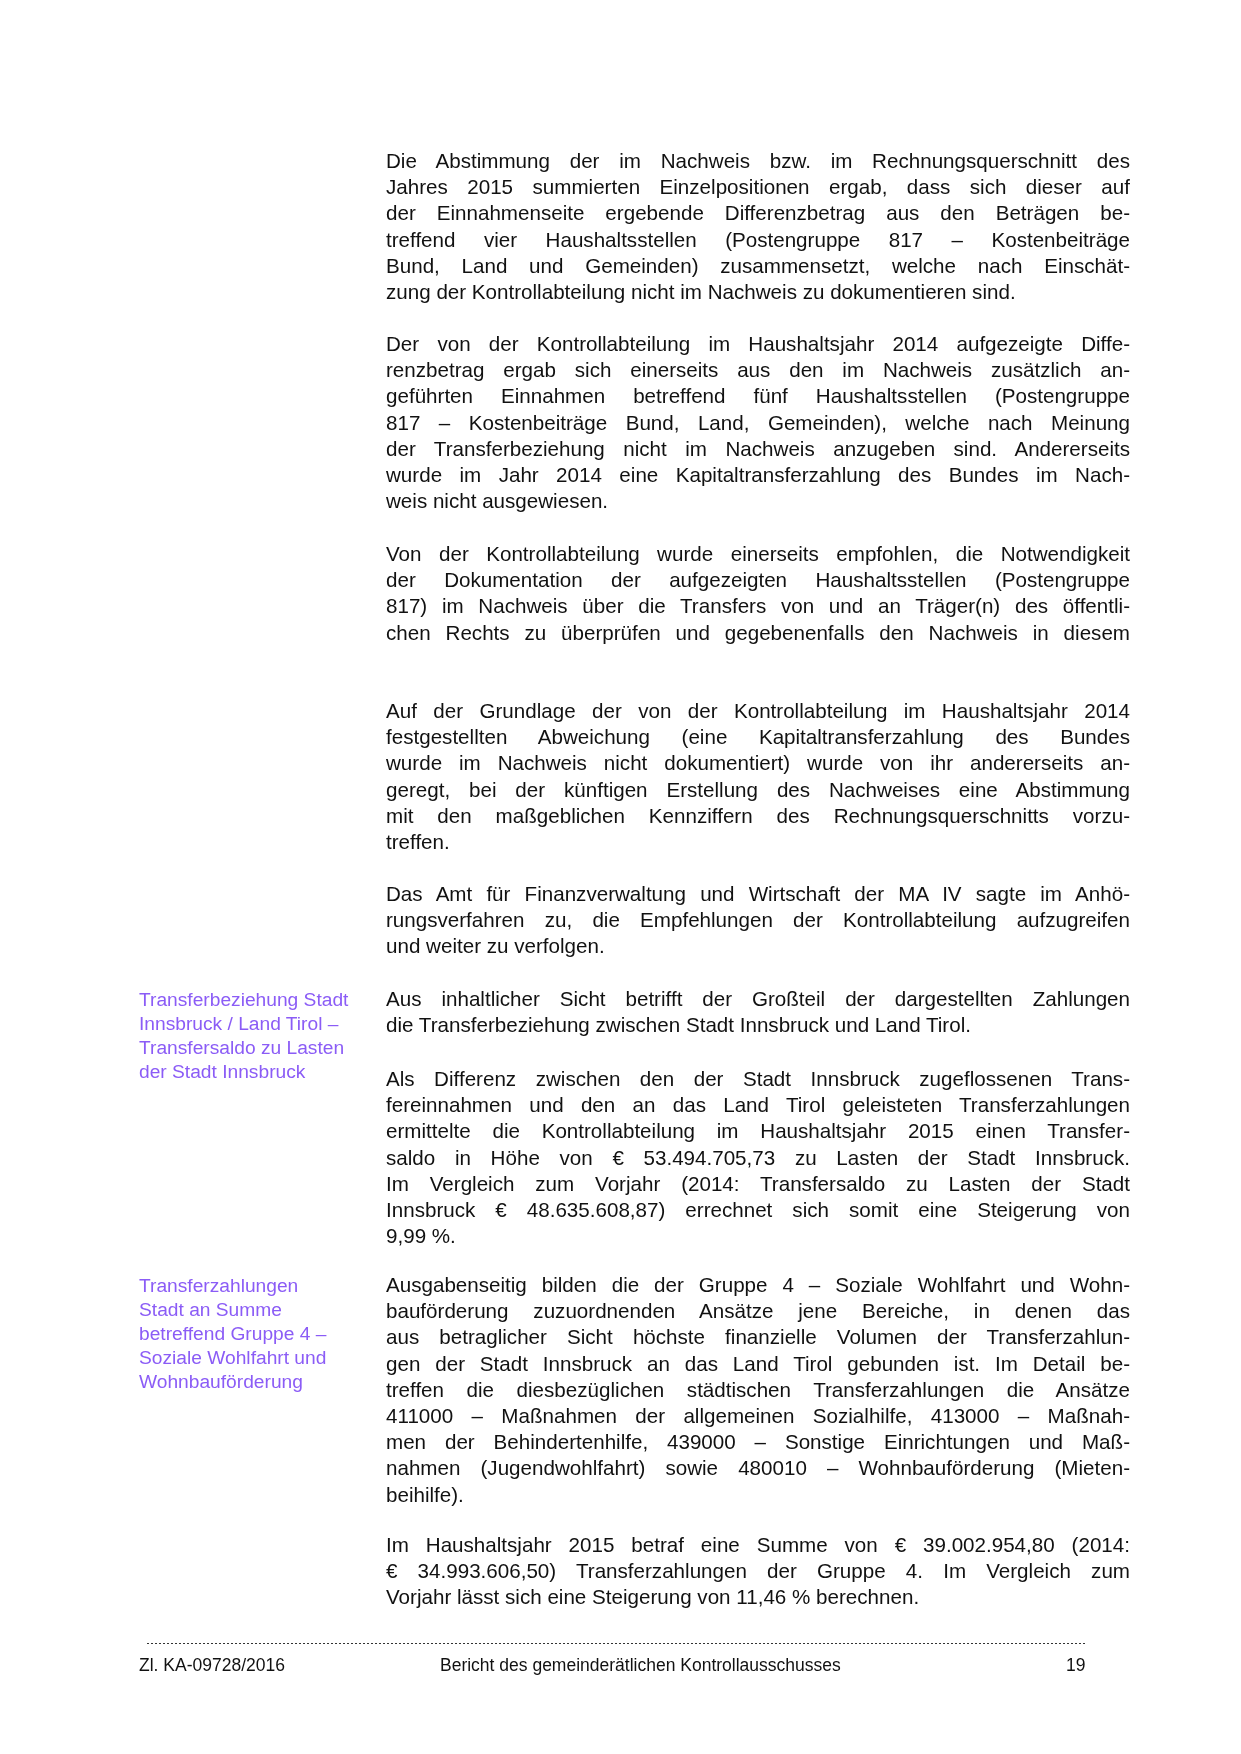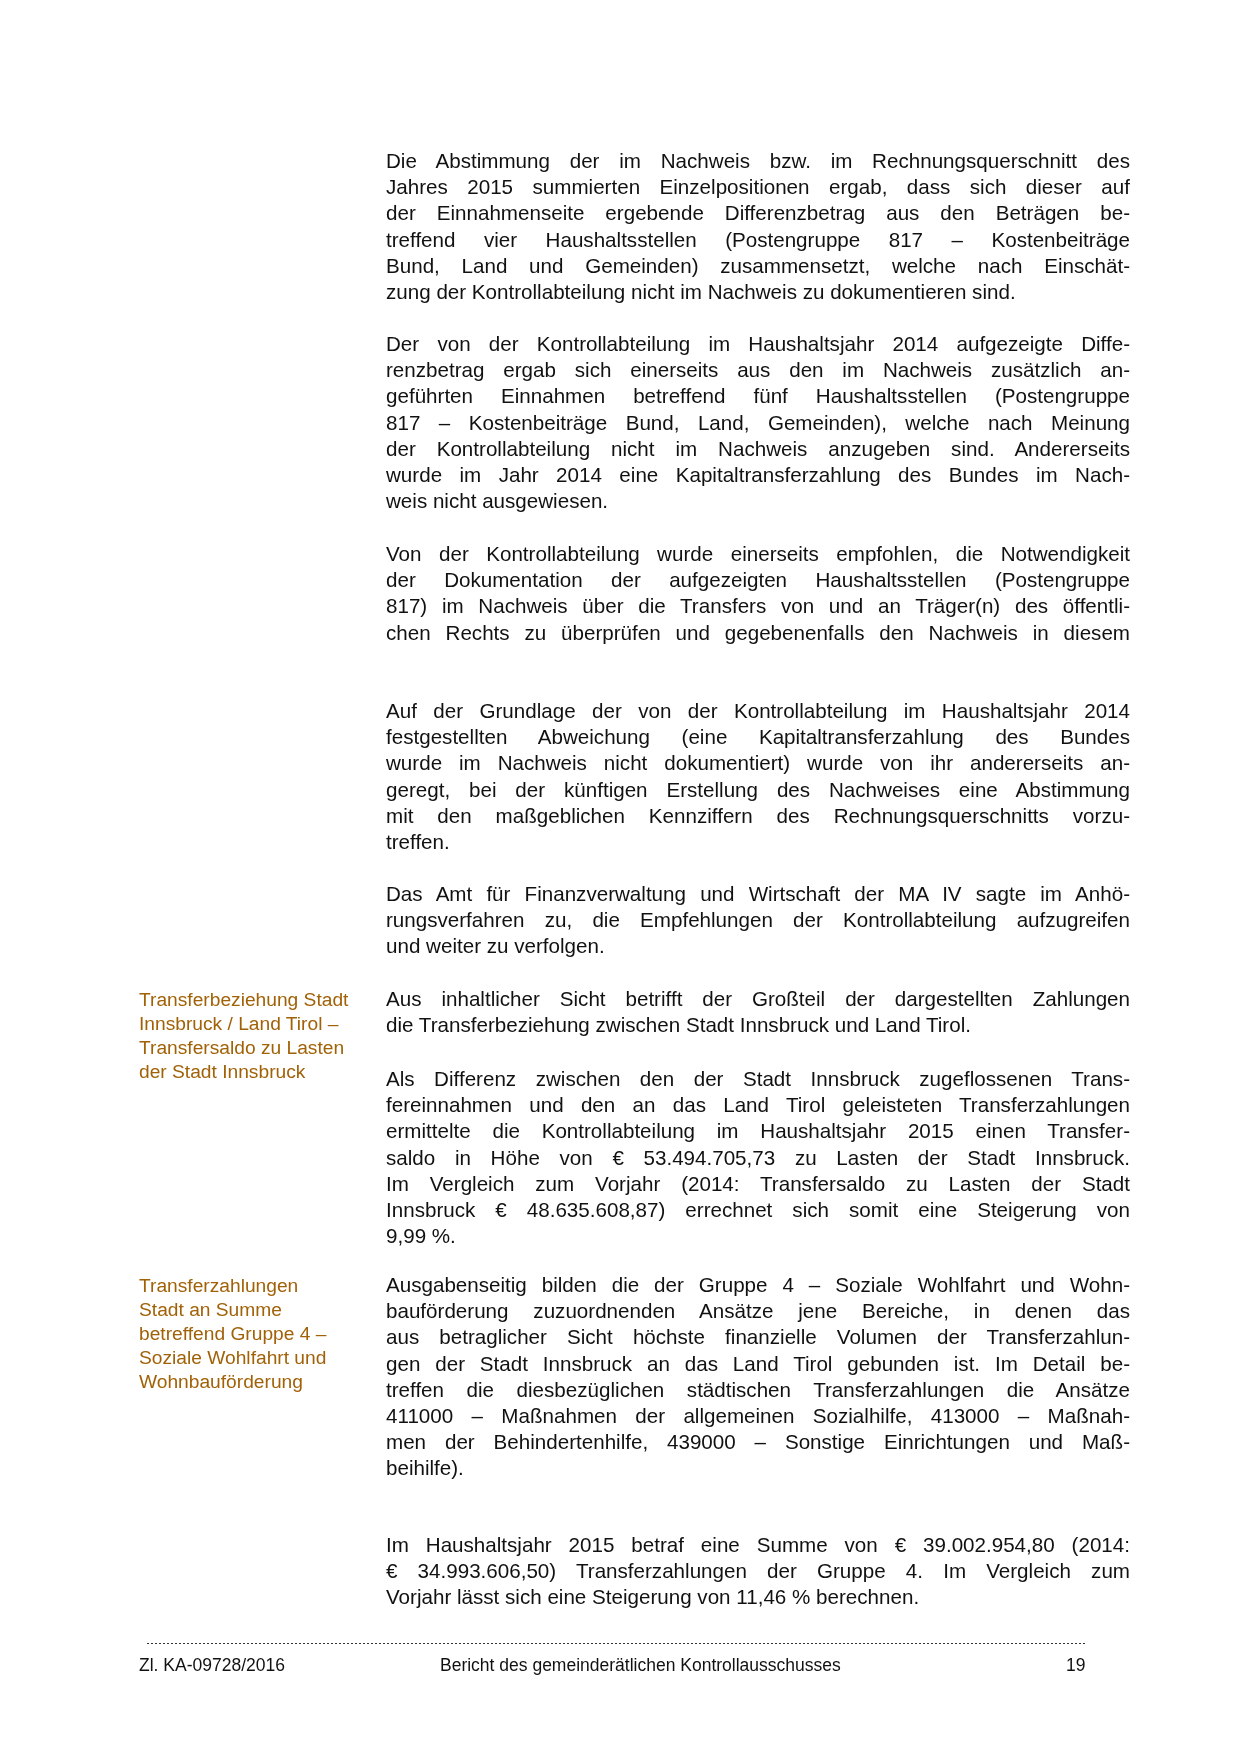--- a/index.html
+++ b/index.html
@@ -41,7 +41,7 @@
       <span class="ln">renzbetrag ergab sich einerseits aus den im Nachweis zusätzlich an-</span>
       <span class="ln">geführten Einnahmen betreffend fünf Haushaltsstellen (Postengruppe</span>
       <span class="ln">817 – Kostenbeiträge Bund, Land, Gemeinden), welche nach Meinung</span>
-      <span class="ln">der Kontrollabteilung nicht im Nachweis anzugeben sind. Andererseits</span>
+      <span class="ln">der Transferbeziehung nicht im Nachweis anzugeben sind. Andererseits</span>
       <span class="ln">wurde im Jahr 2014 eine Kapitaltransferzahlung des Bundes im Nach-</span>
       <span class="ln last">weis nicht ausgewiesen.</span>
     </p>

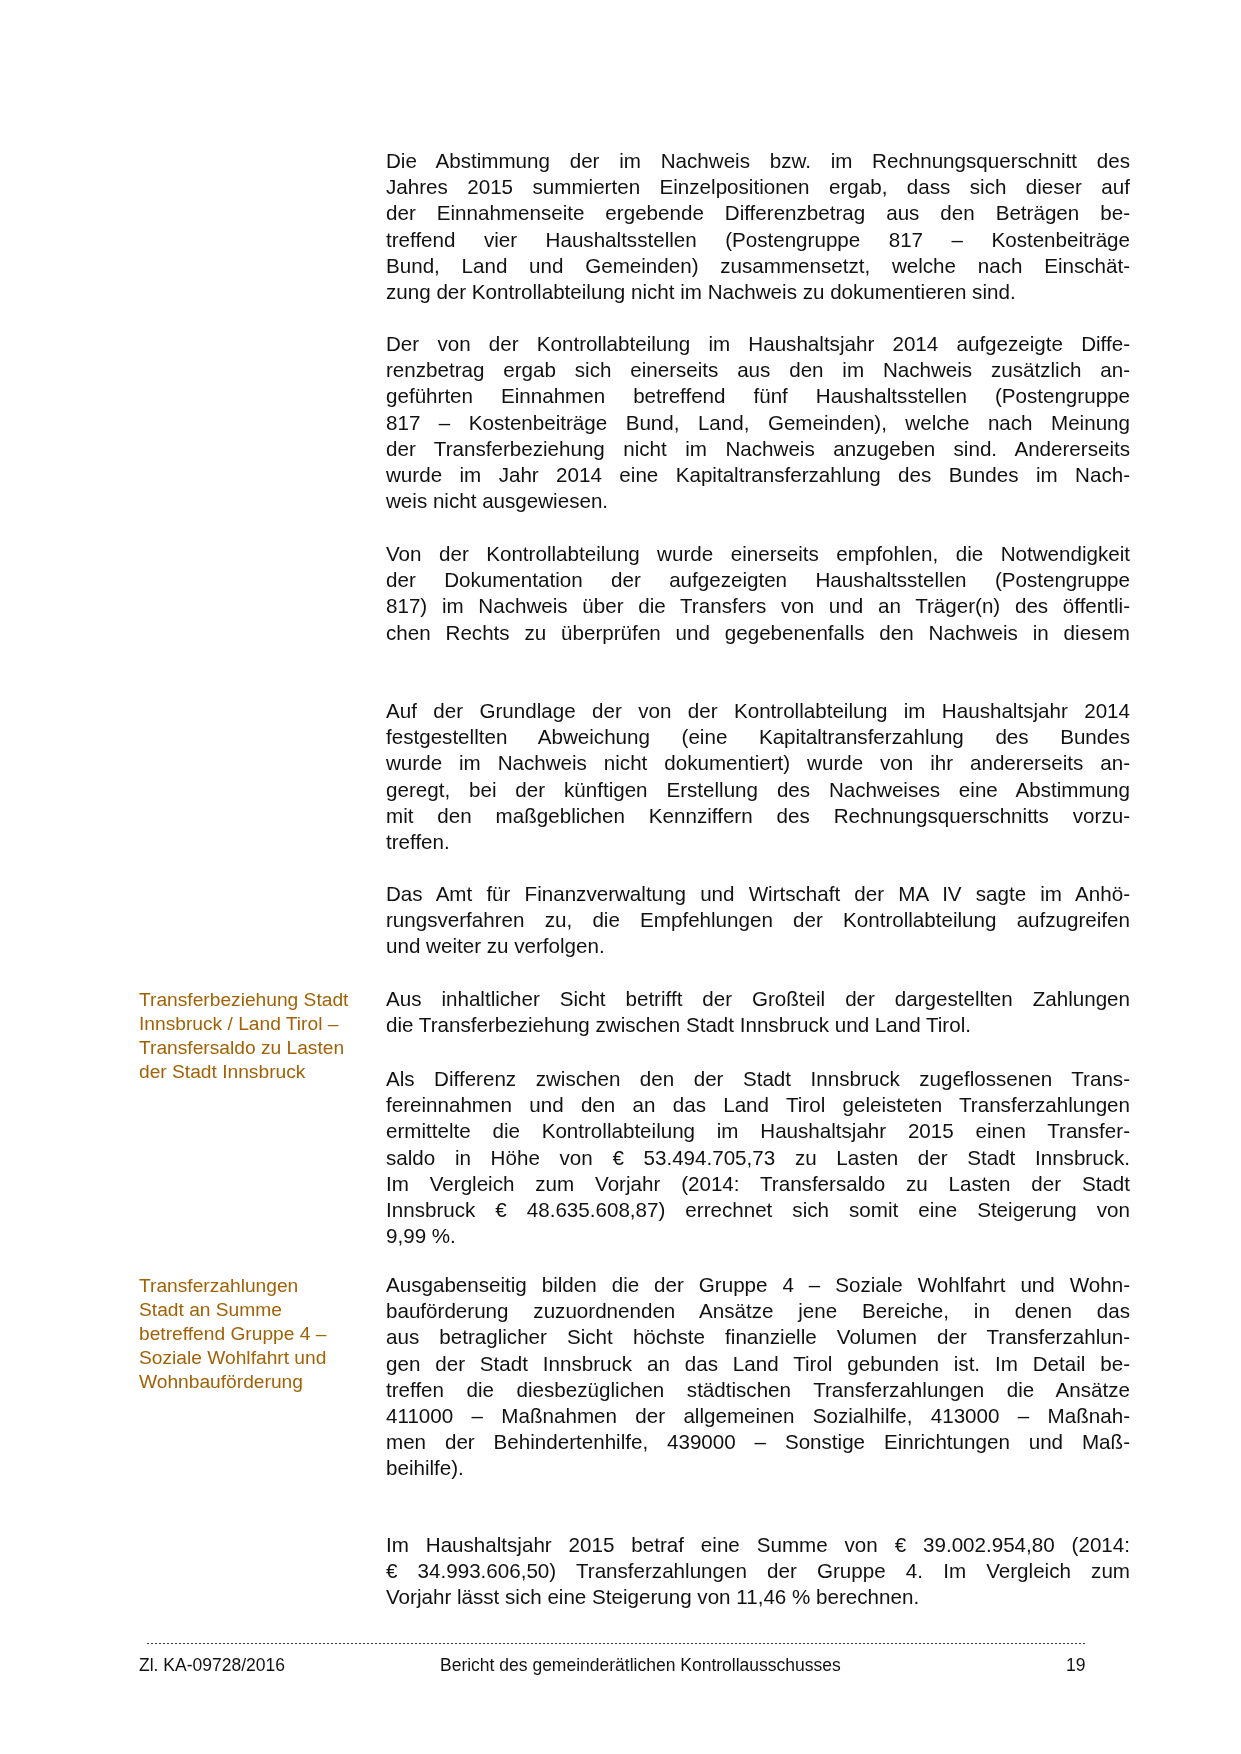--- a/index.html
+++ b/index.html
@@ -11,7 +11,7 @@
           hyphens: none; }
   .para .ln { display: block; text-align: justify; text-align-last: justify; }
   .para .ln.last { text-align-last: left; }
-  .margin-note { position: absolute; left: 139px; width: 230px; color: #a16207;
+  .margin-note { position: absolute; left: 139px; width: 230px; color: #8b5cf6;
                  font-size: 19.2px; line-height: 24px; }
   .margin-note .ln { display: block; white-space: nowrap; }
   .footer-rule { position: absolute; left: 146px; width: 940px; top: 1642px; height: 3px;

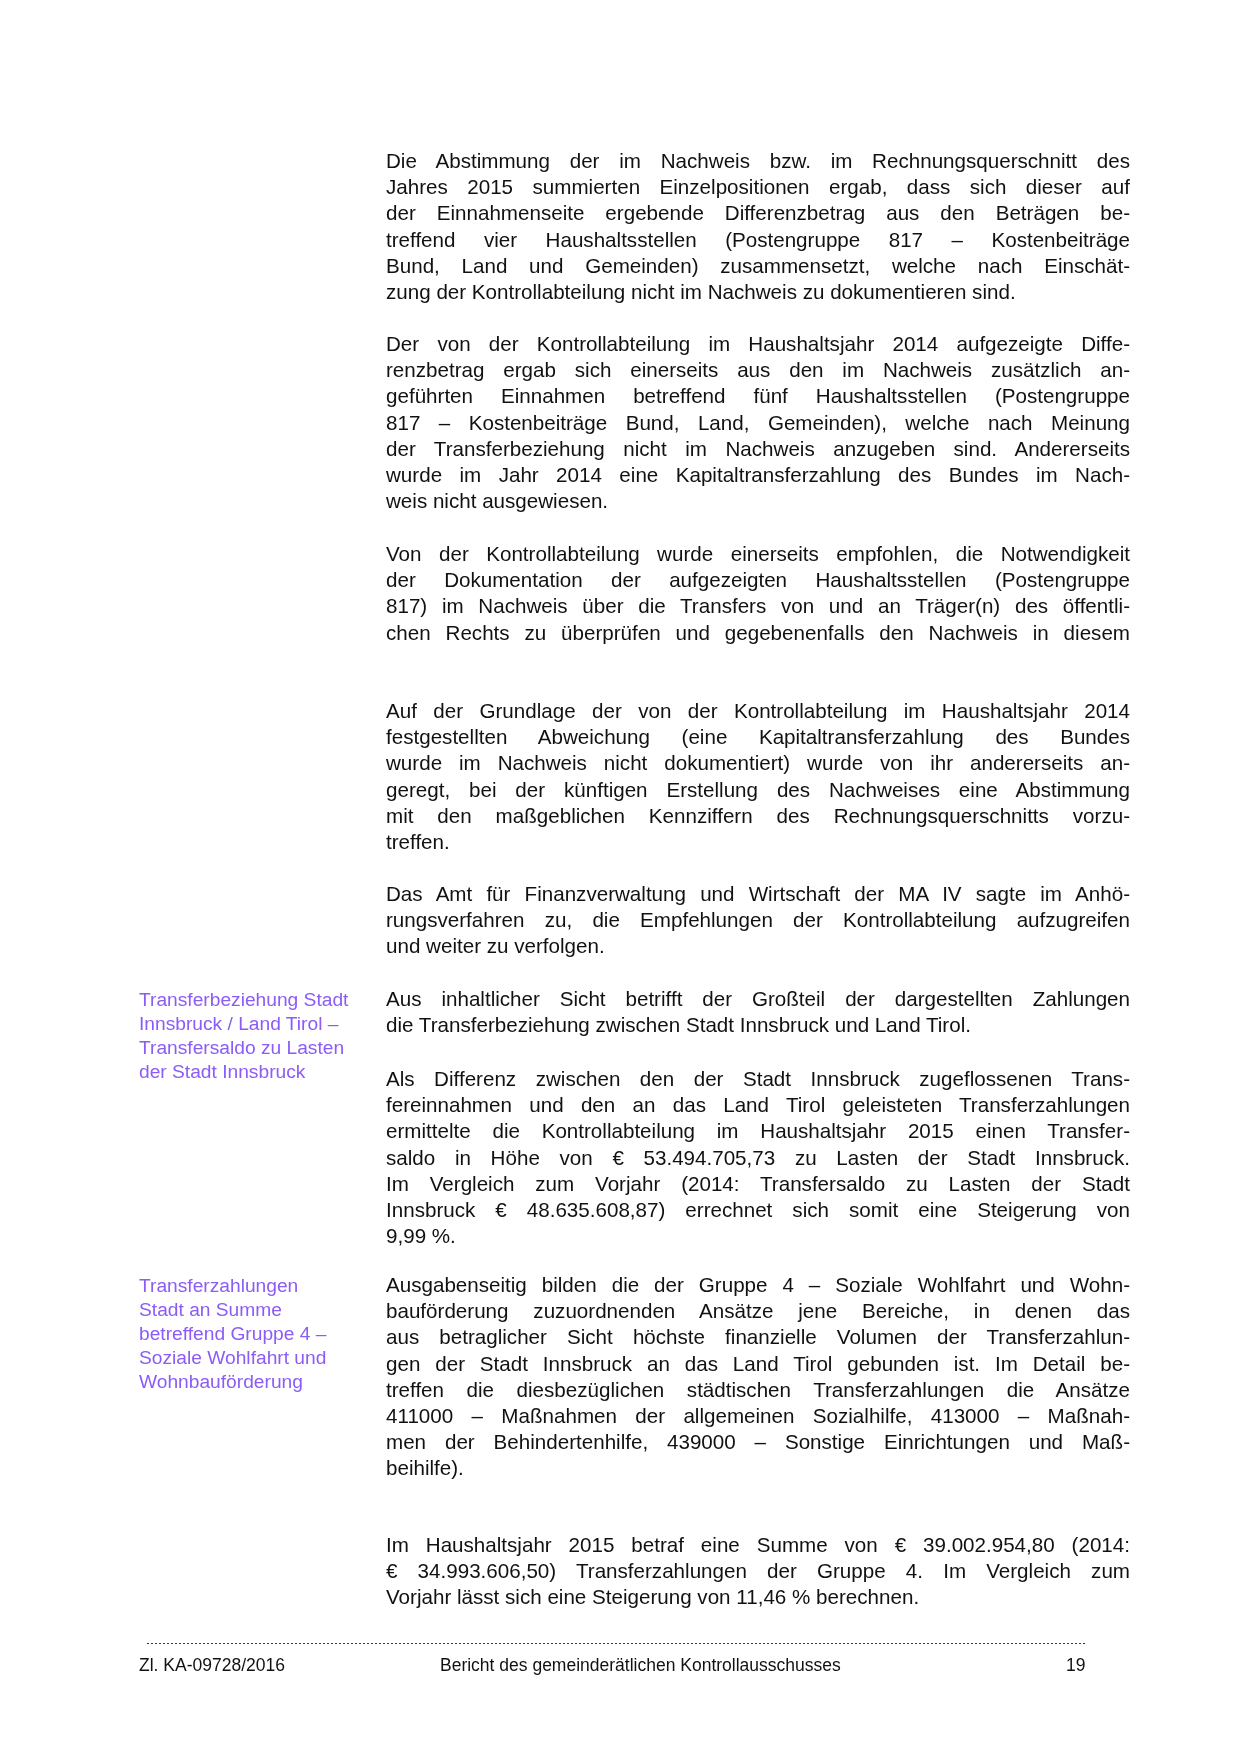--- a/index.html
+++ b/index.html
@@ -118,6 +118,7 @@
       <span class="ln">treffen die diesbezüglichen städtischen Transferzahlungen die Ansätze</span>
       <span class="ln">411000 – Maßnahmen der allgemeinen Sozialhilfe, 413000 – Maßnah-</span>
       <span class="ln">men der Behindertenhilfe, 439000 – Sonstige Einrichtungen und Maß-</span>
+      <span class="ln">nahmen (Jugendwohlfahrt) sowie 480010 – Wohnbauförderung (Mieten-</span>
       <span class="ln last">beihilfe).</span>
     </p>
   </div>

